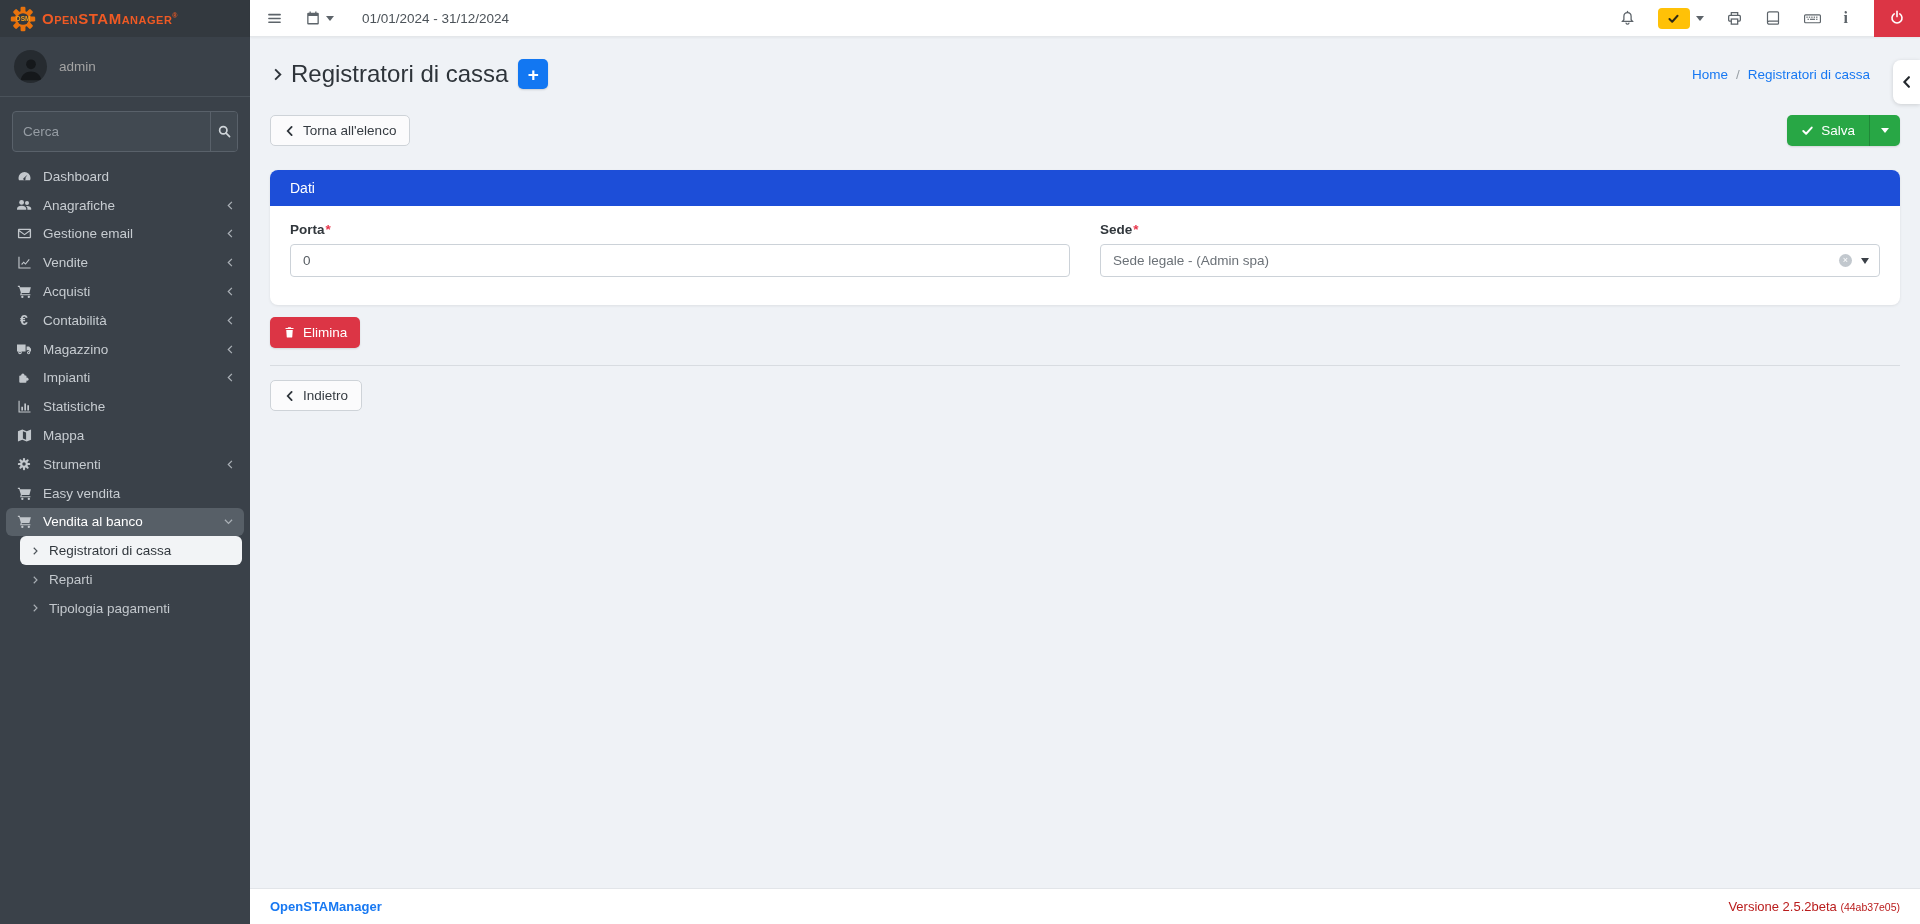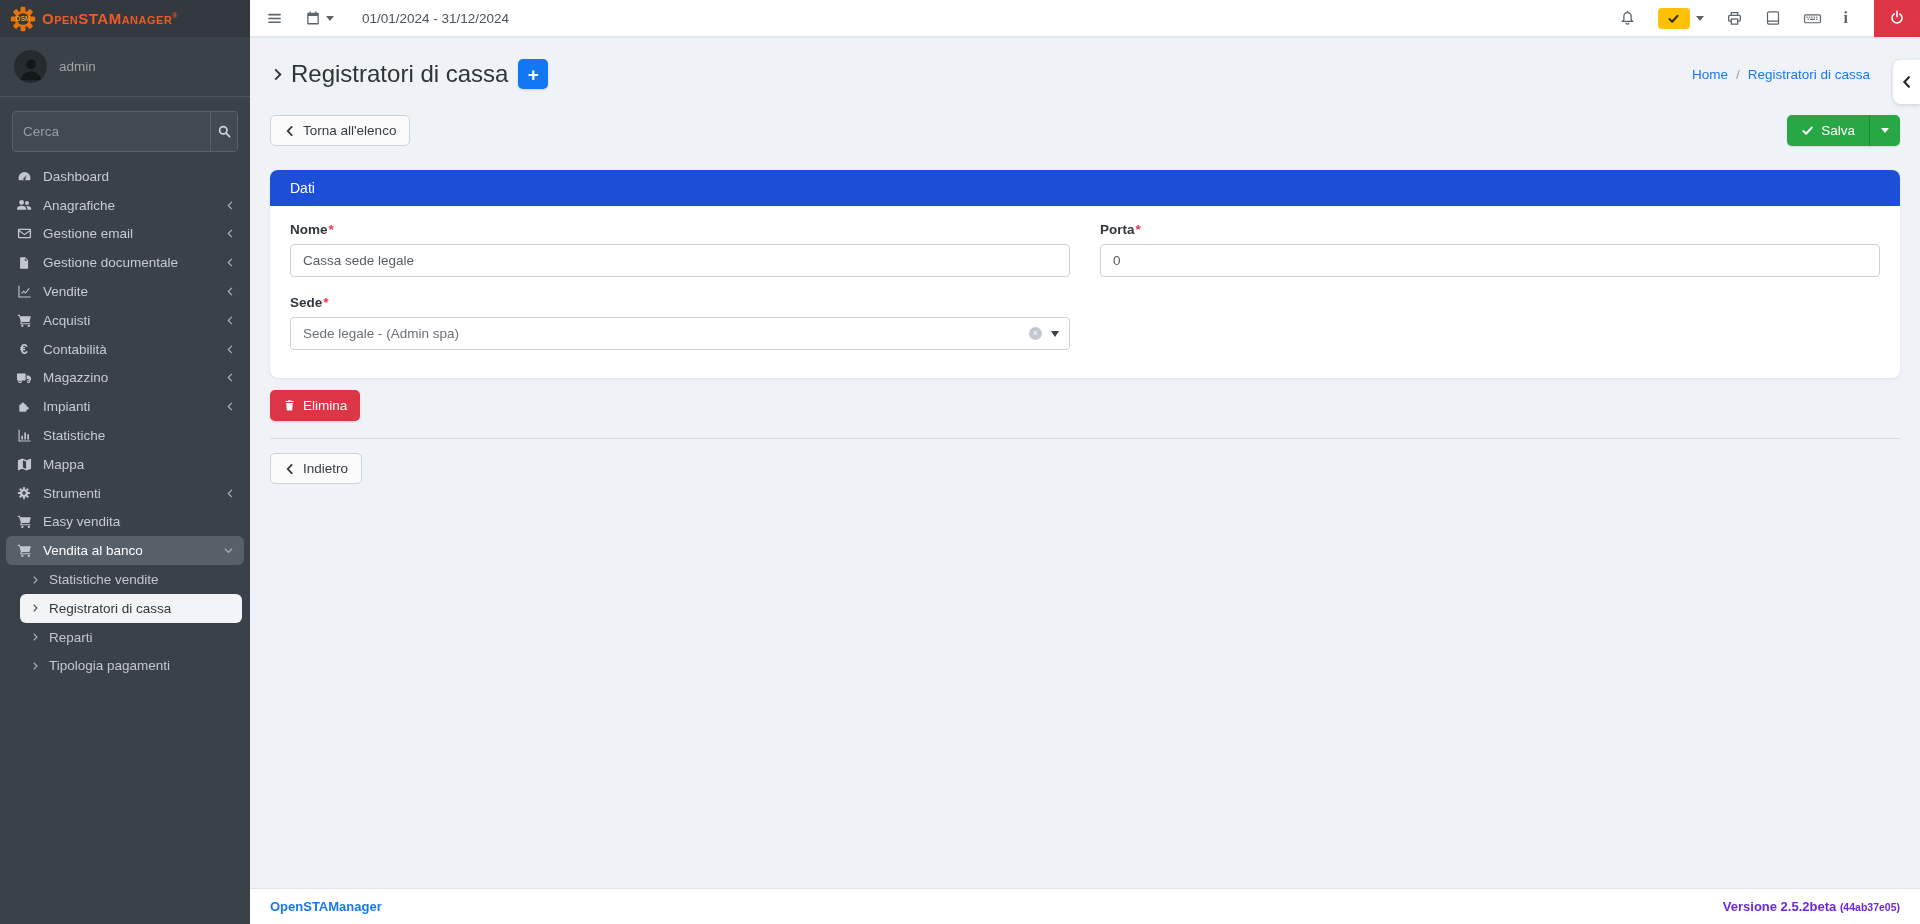--- a/index.html
+++ b/index.html
@@ -448,10 +448,6 @@
       <div class="card-header">Dati</div>
       <div class="card-body">
         <div class="field">
-          <label><span>Nome</span><span class="req">*</span></label>
-          <input class="tinput" value="Cassa sede legale" style="">
-        </div>
-        <div class="field">
           <label><span>Porta</span><span class="req">*</span></label>
           <input class="tinput" value="0" style="">
         </div>

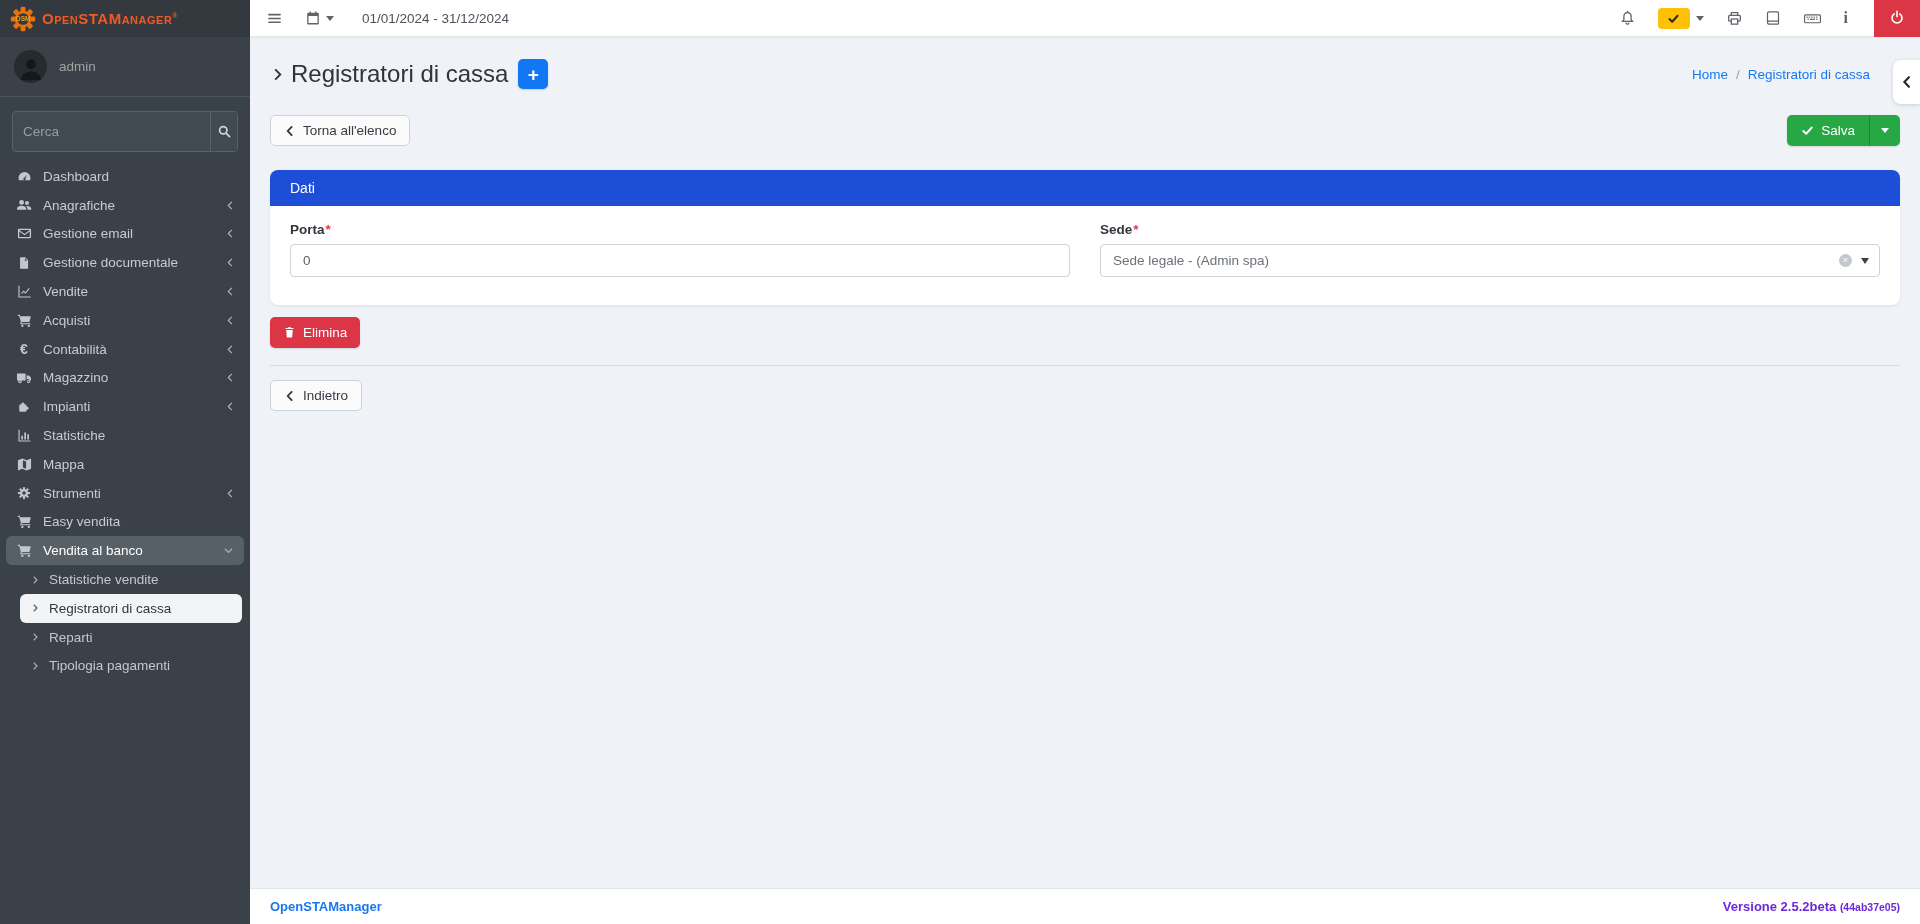--- a/index.html
+++ b/index.html
@@ -230,19 +230,6 @@
     </li>
     <li>
       <span class="mi">
-          <svg viewBox="0 0 16 16" width="14" height="14" fill="currentColor">
-            <path d="M4.1 1.4h5.2l3.4 3.4v9.2c0 .4-.3.6-.6.6H4.1a.6.6 0 0 1-.6-.6V2c0-.4.2-.6.6-.6zm4.9 1.2v2.7h2.7L9 2.6zM5.4 7.8h5.2v1H5.4v-1zm0 2.4h5.2v1H5.4v-1z"></path>
-          </svg>
-        </span>
-      <span>Gestione documentale</span>
-      <span class="chev">
-          <svg viewBox="0 0 16 16" width="11" height="11" fill="none" stroke="currentColor" stroke-width="1.8">
-            <path d="M10 2.8 4.8 8 10 13.2"></path>
-          </svg>
-        </span>
-    </li>
-    <li>
-      <span class="mi">
           <svg viewBox="0 0 16 16" width="15" height="15" fill="currentColor">
             <path d="M1.5 1.8h1.2v11.4h11.8v1.2H1.5V1.8zm3 7.9 2.6-2.9 1.9 1.9 3.6-4.4.9.8-4.4 5.4-2-1.9-1.8 2-.8-.9z"></path>
           </svg>

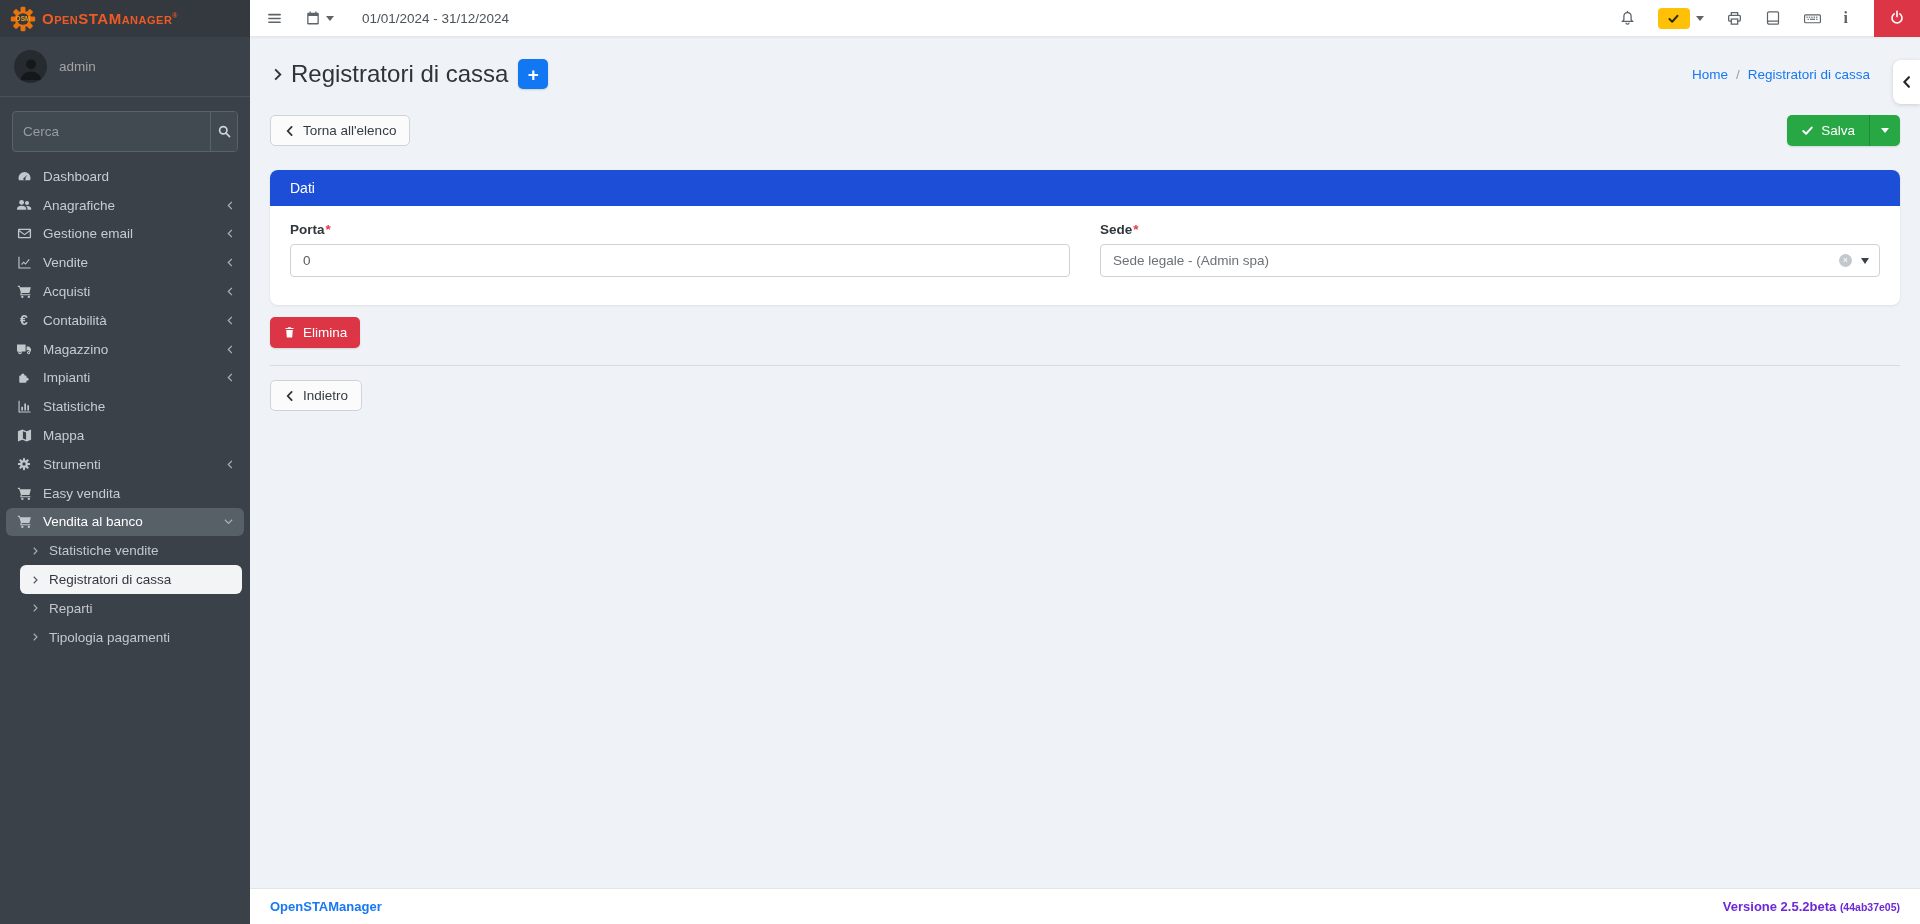--- a/index.html
+++ b/index.html
@@ -352,14 +352,6 @@
     </li>
   </ul>
   <ul class="submenu">
-    <li>
-      <span class="sb">
-          <svg viewBox="0 0 16 16" width="10" height="10" fill="none" stroke="currentColor" stroke-width="1.8">
-            <path d="M6 2.8 11.2 8 6 13.2"></path>
-          </svg>
-        </span>
-      <span>Statistiche vendite</span>
-    </li>
     <li class="active-sub">
       <span class="sb">
           <svg viewBox="0 0 16 16" width="10" height="10" fill="none" stroke="currentColor" stroke-width="1.8">

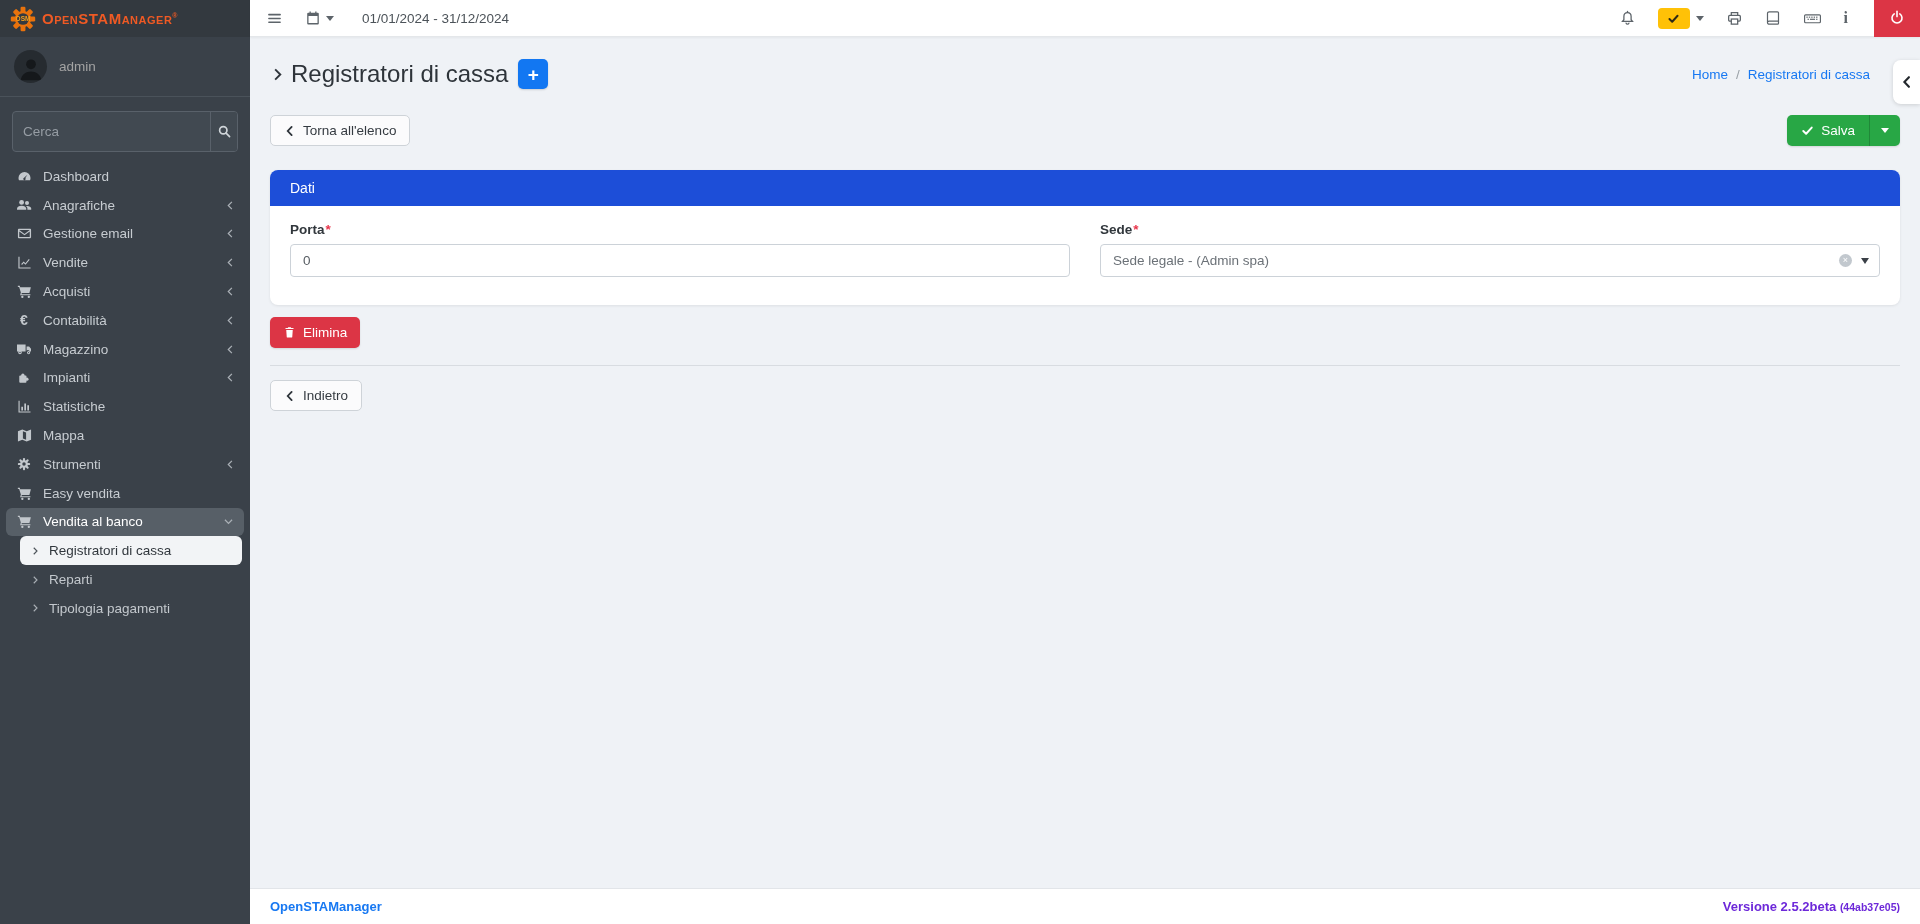--- a/index.html
+++ b/index.html
@@ -74,7 +74,7 @@
   
   .footer { height:36px; background:#ffffff; border-top:1px solid #e2e5e9; display:flex; align-items:center; padding:0 20px; }
   .footer a { color:#1778f2; font-size:13px; font-weight:bold; text-decoration:none; cursor:pointer; }
-  .footer .version { margin-left:auto; color:#6d28d9; font-size:13px;font-weight:bold; }
+  .footer .version { margin-left:auto; color:#b91c1c; font-size:13px; }
   .footer .build { font-size:10.5px; }
 
   svg { display:block; }

